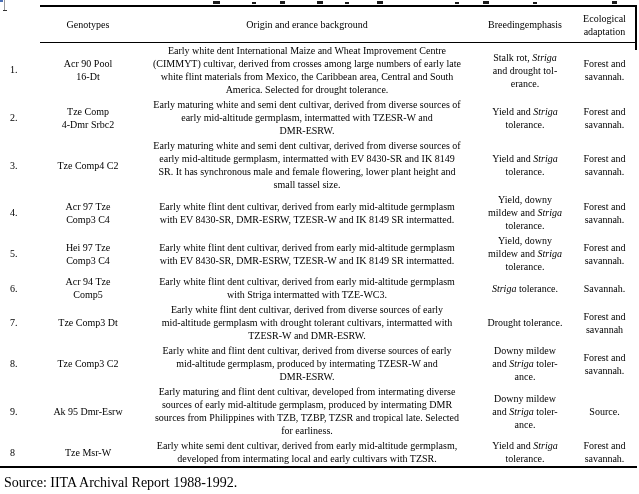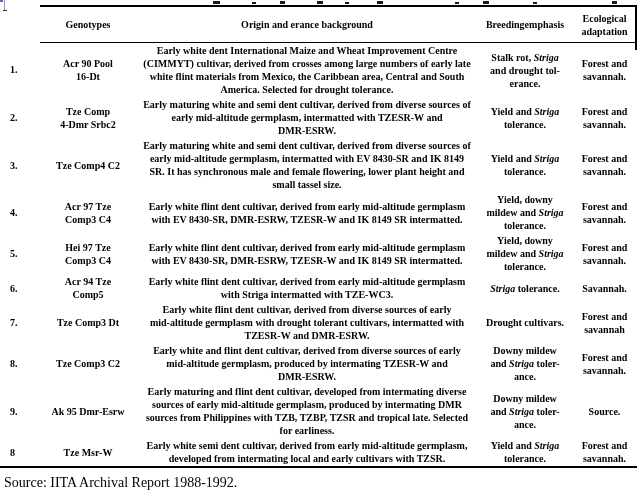--- a/index.html
+++ b/index.html
@@ -20,7 +20,7 @@
   table.genotable{
     position:absolute;left:0;top:5px;width:637px;
     border-collapse:collapse;table-layout:fixed;
-    font-size:10px;line-height:13px;font-weight:bold;
+    font-size:10px;line-height:13px;
   }
   td{vertical-align:middle;padding:1px 2px;text-align:center;word-wrap:break-word;}
   td.numcol{text-align:left;padding-left:10px;}

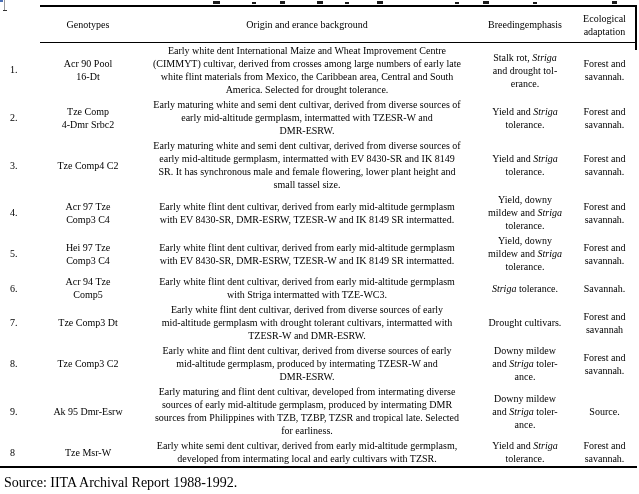--- a/index.html
+++ b/index.html
@@ -119,7 +119,7 @@
       <td class="numcol">7.</td>
       <td>Tze Comp3 Dt</td>
       <td>Early white flint dent cultivar, derived from diverse sources of early<br>mid-altitude germplasm with drought tolerant cultivars, intermatted with<br>TZESR-W and DMR-ESRW.</td>
-      <td>Drought cultivars.</td>
+      <td>Drought tolerance.</td>
       <td>Forest and<br>savannah</td>
     </tr>
     <tr>

